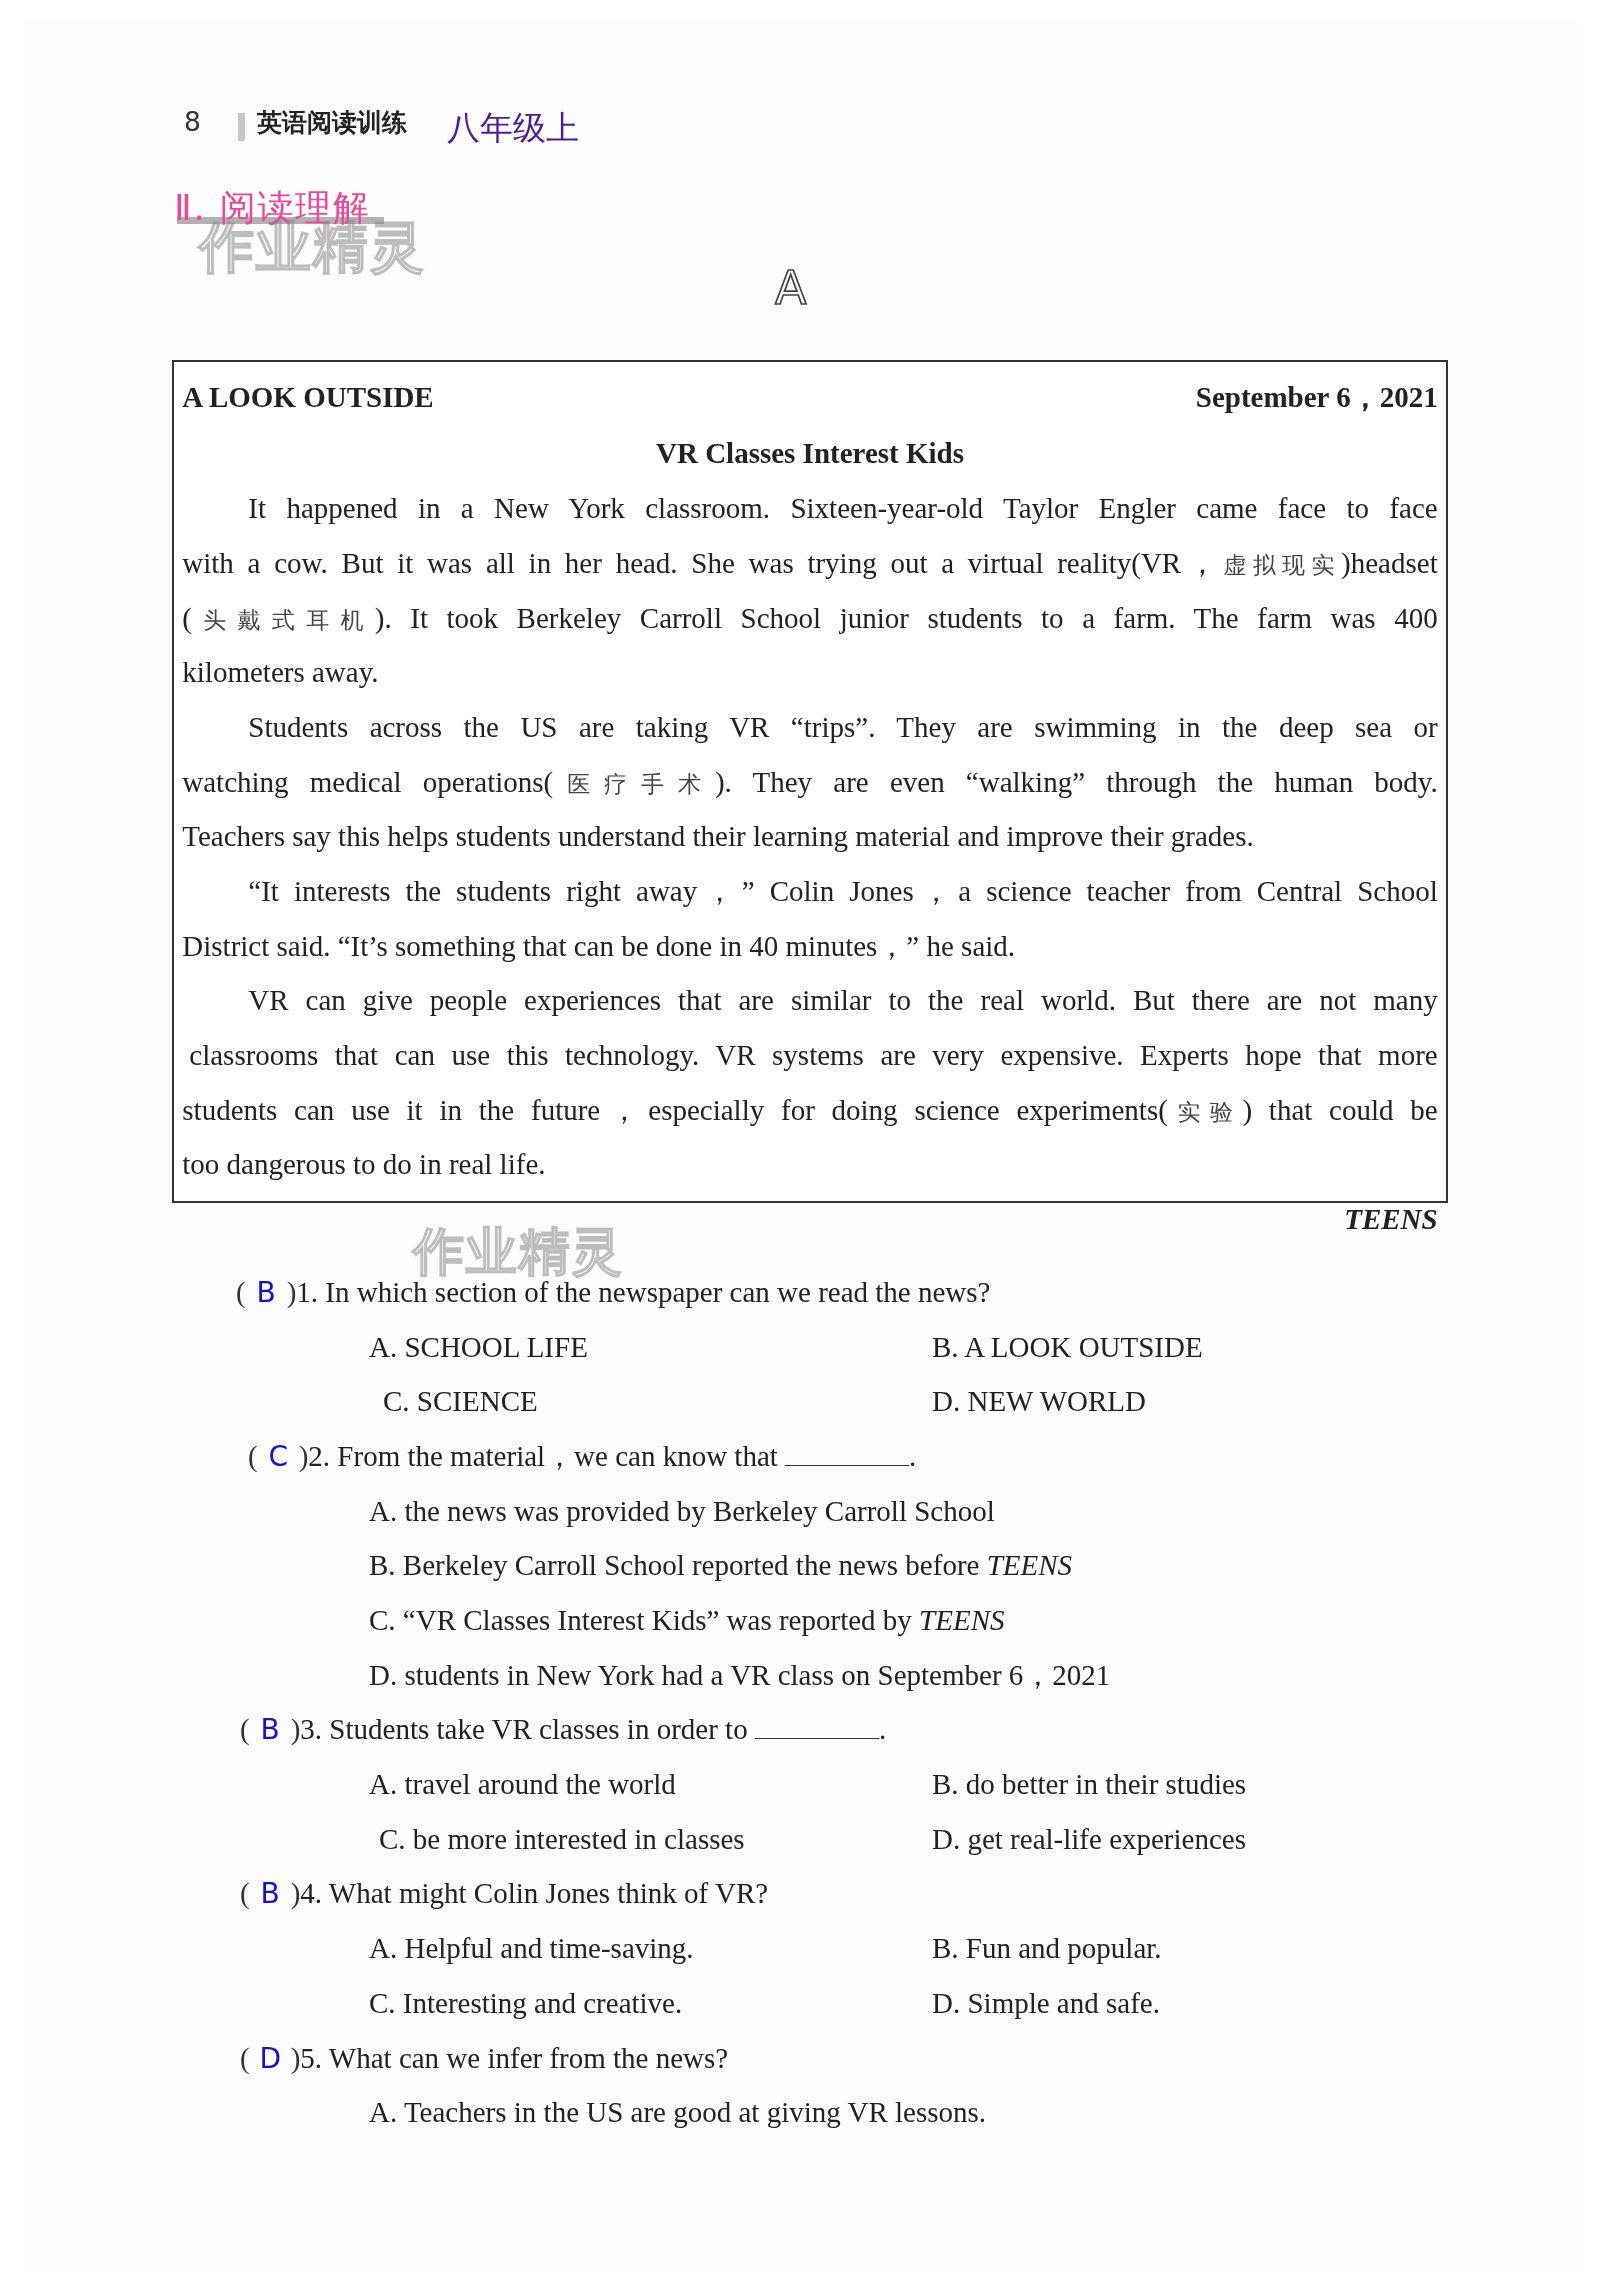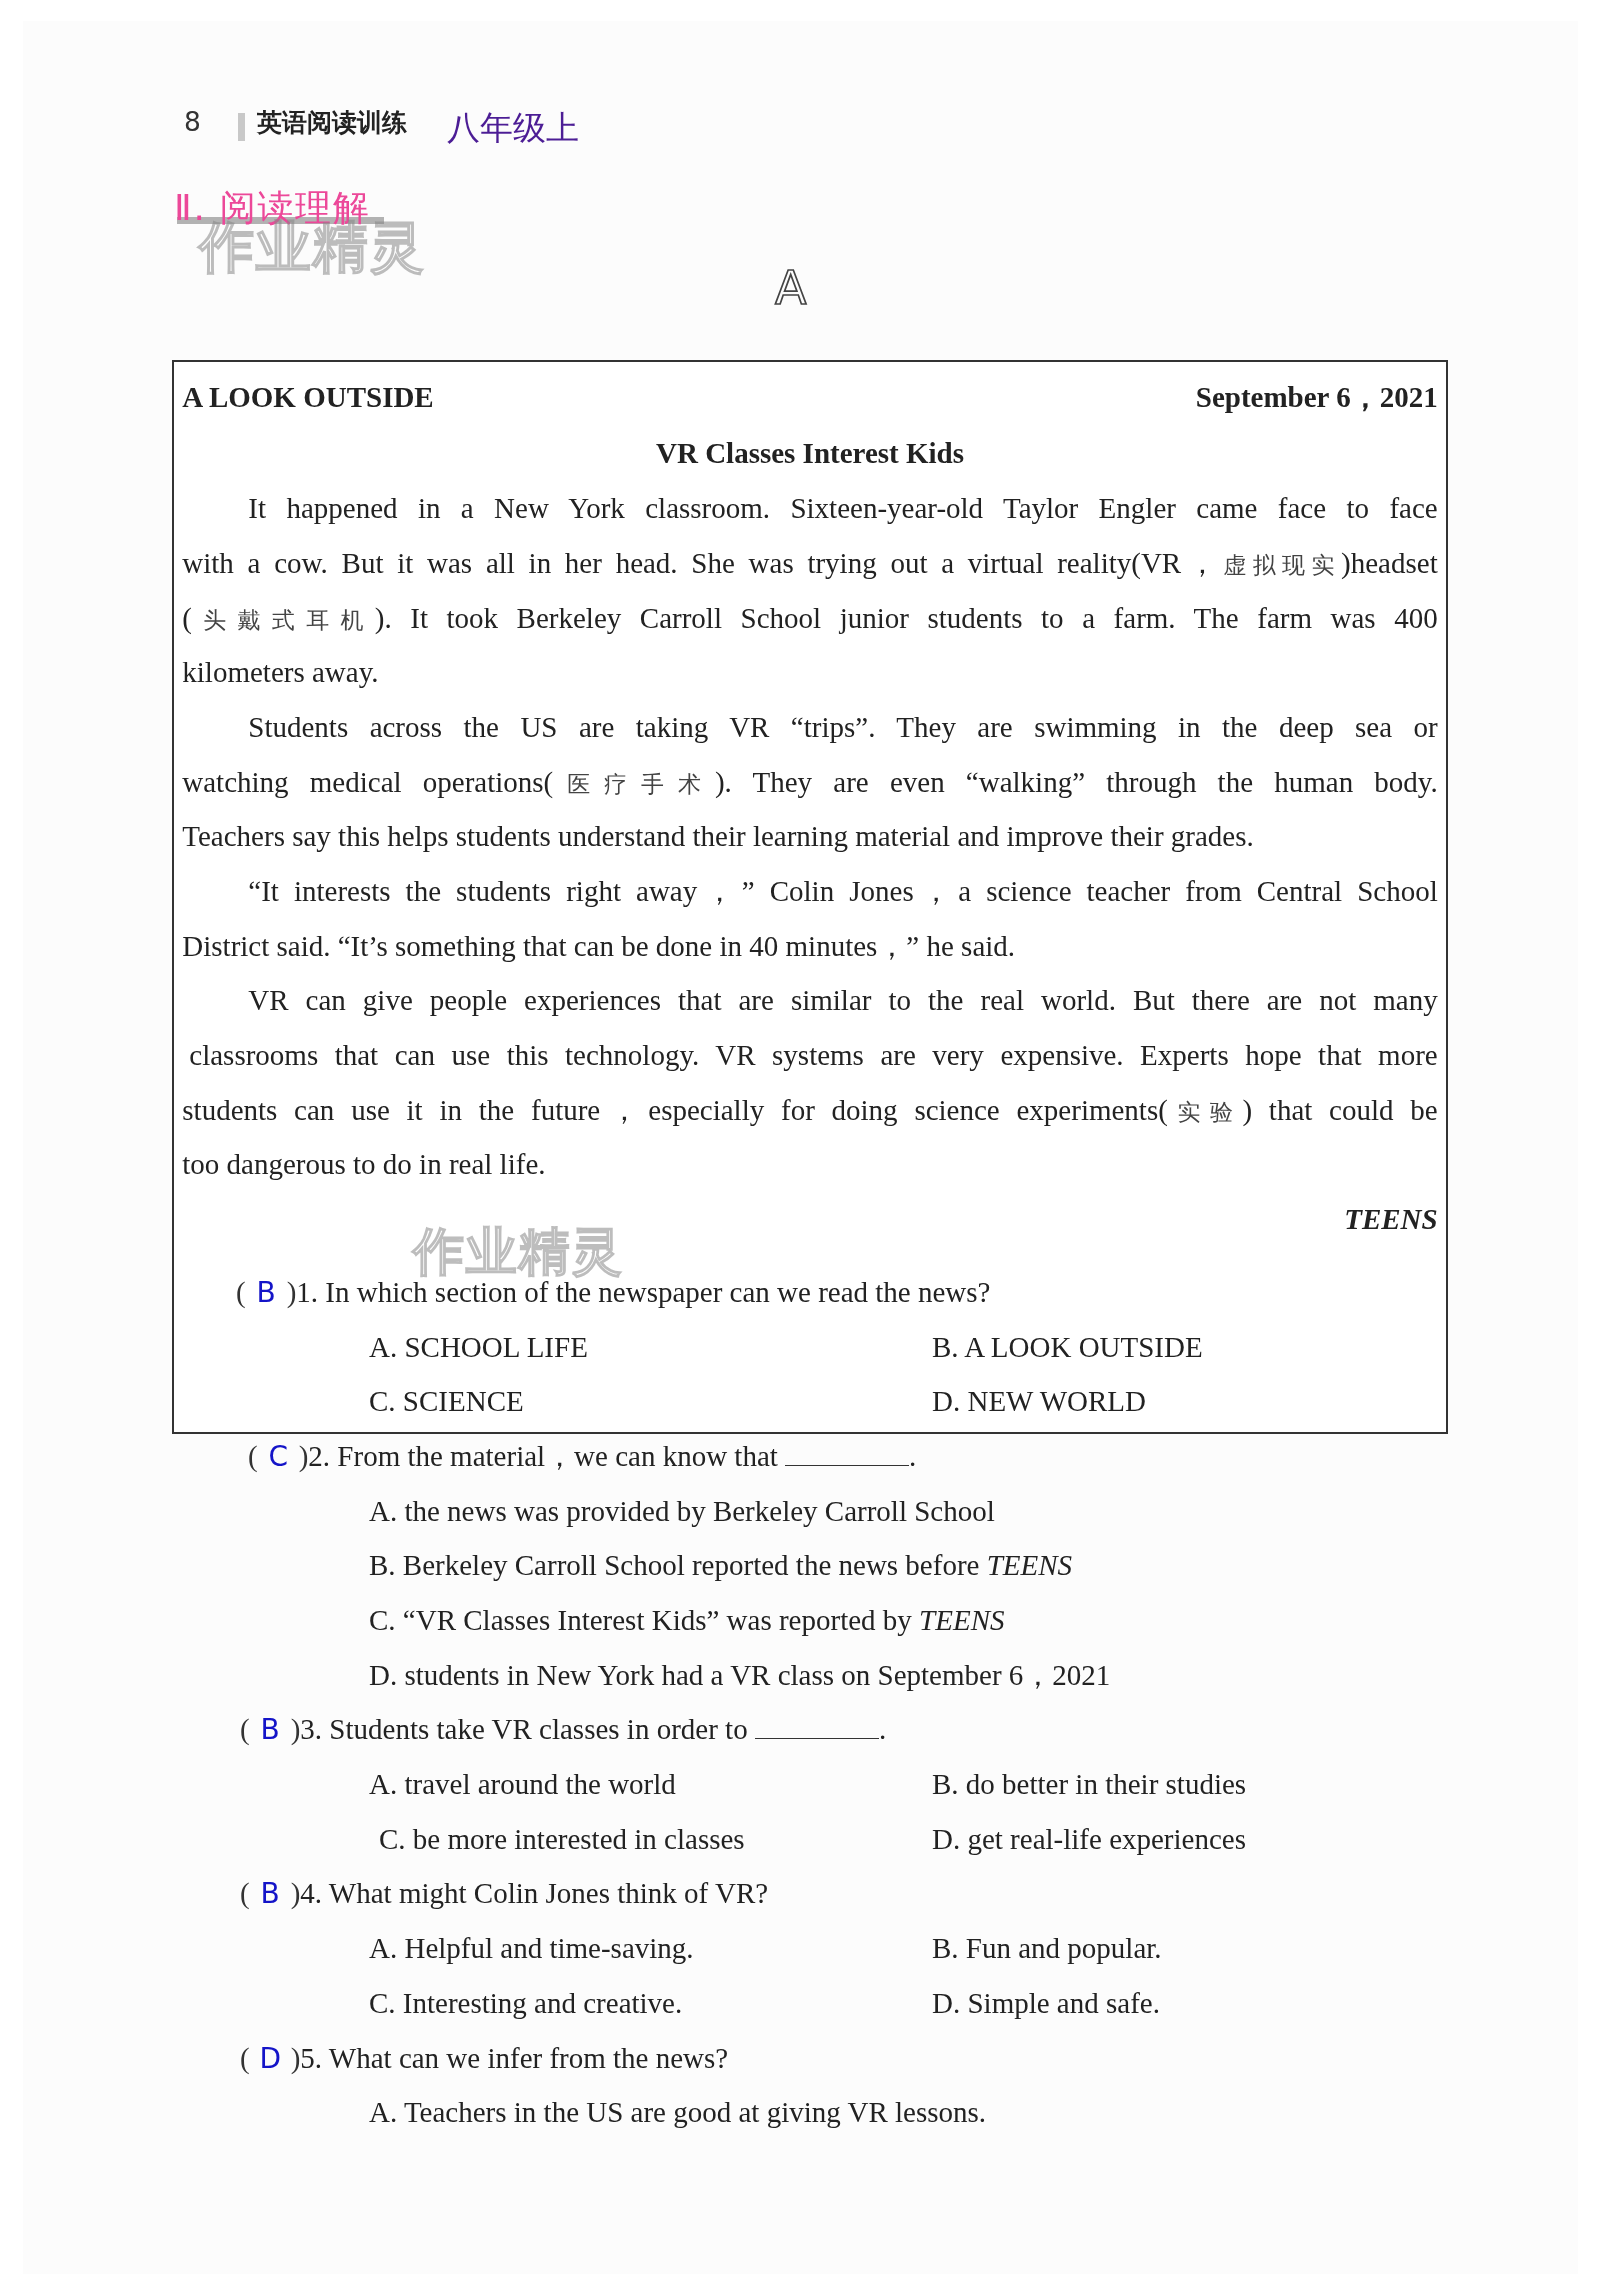--- a/index.html
+++ b/index.html
@@ -32,7 +32,7 @@
 
   .article-box {
     position: absolute; left: 172px; top: 360px;
-    width: 1276px; height: 1074px;
+    width: 1276px; height: 843px;
     border: 2.5px solid #333; box-sizing: border-box;
     background: #fff;
   }

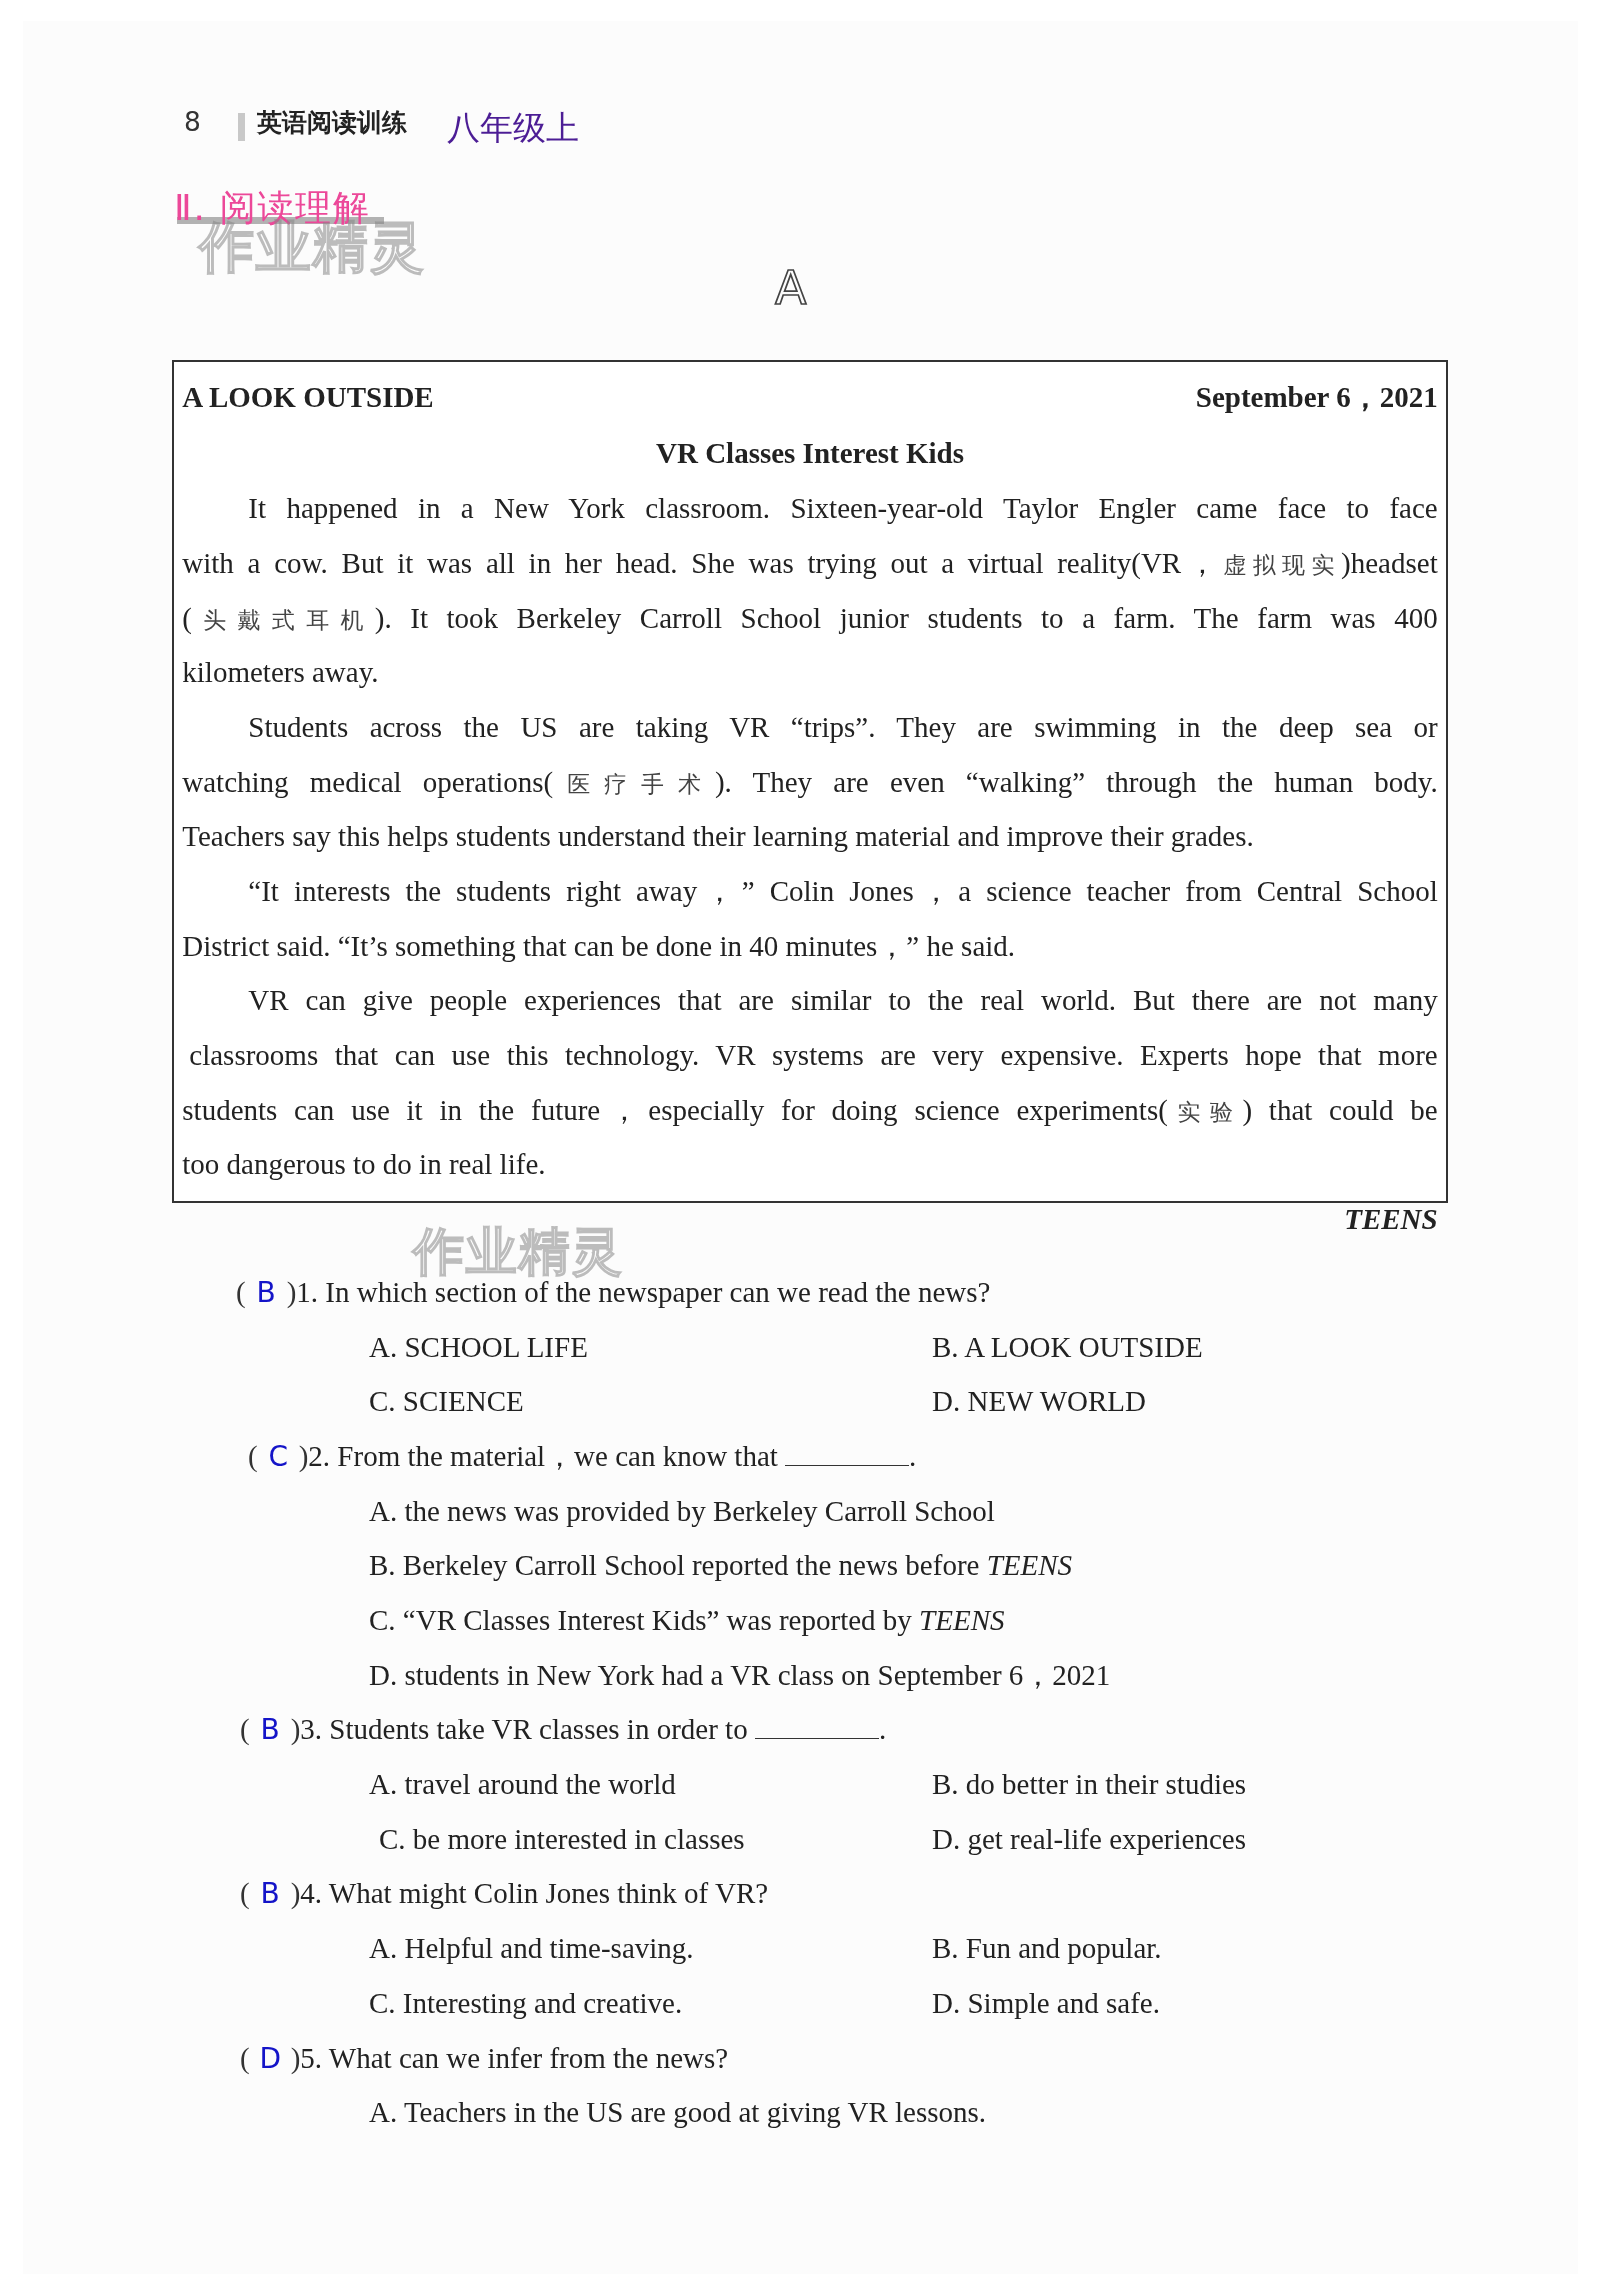--- a/index.html
+++ b/index.html
@@ -103,7 +103,7 @@
 </div>
 <div class="opt" style="left:369px; top:1329px;">A. SCHOOL LIFE</div>
 <div class="opt" style="left:932px; top:1329px;">B. A LOOK OUTSIDE</div>
-<div class="opt" style="left:369px; top:1383px;font-family:Liberation Serif, serif;">C. SCIENCE</div>
+<div class="opt" style="left:383px; top:1383px;font-family:Liberation Serif, serif;">C. SCIENCE</div>
 <div class="opt" style="left:932px; top:1383px;">D. NEW WORLD</div>
 
 <div class="q-row" style="left:240px; top:1438px;margin-left:8px;">

